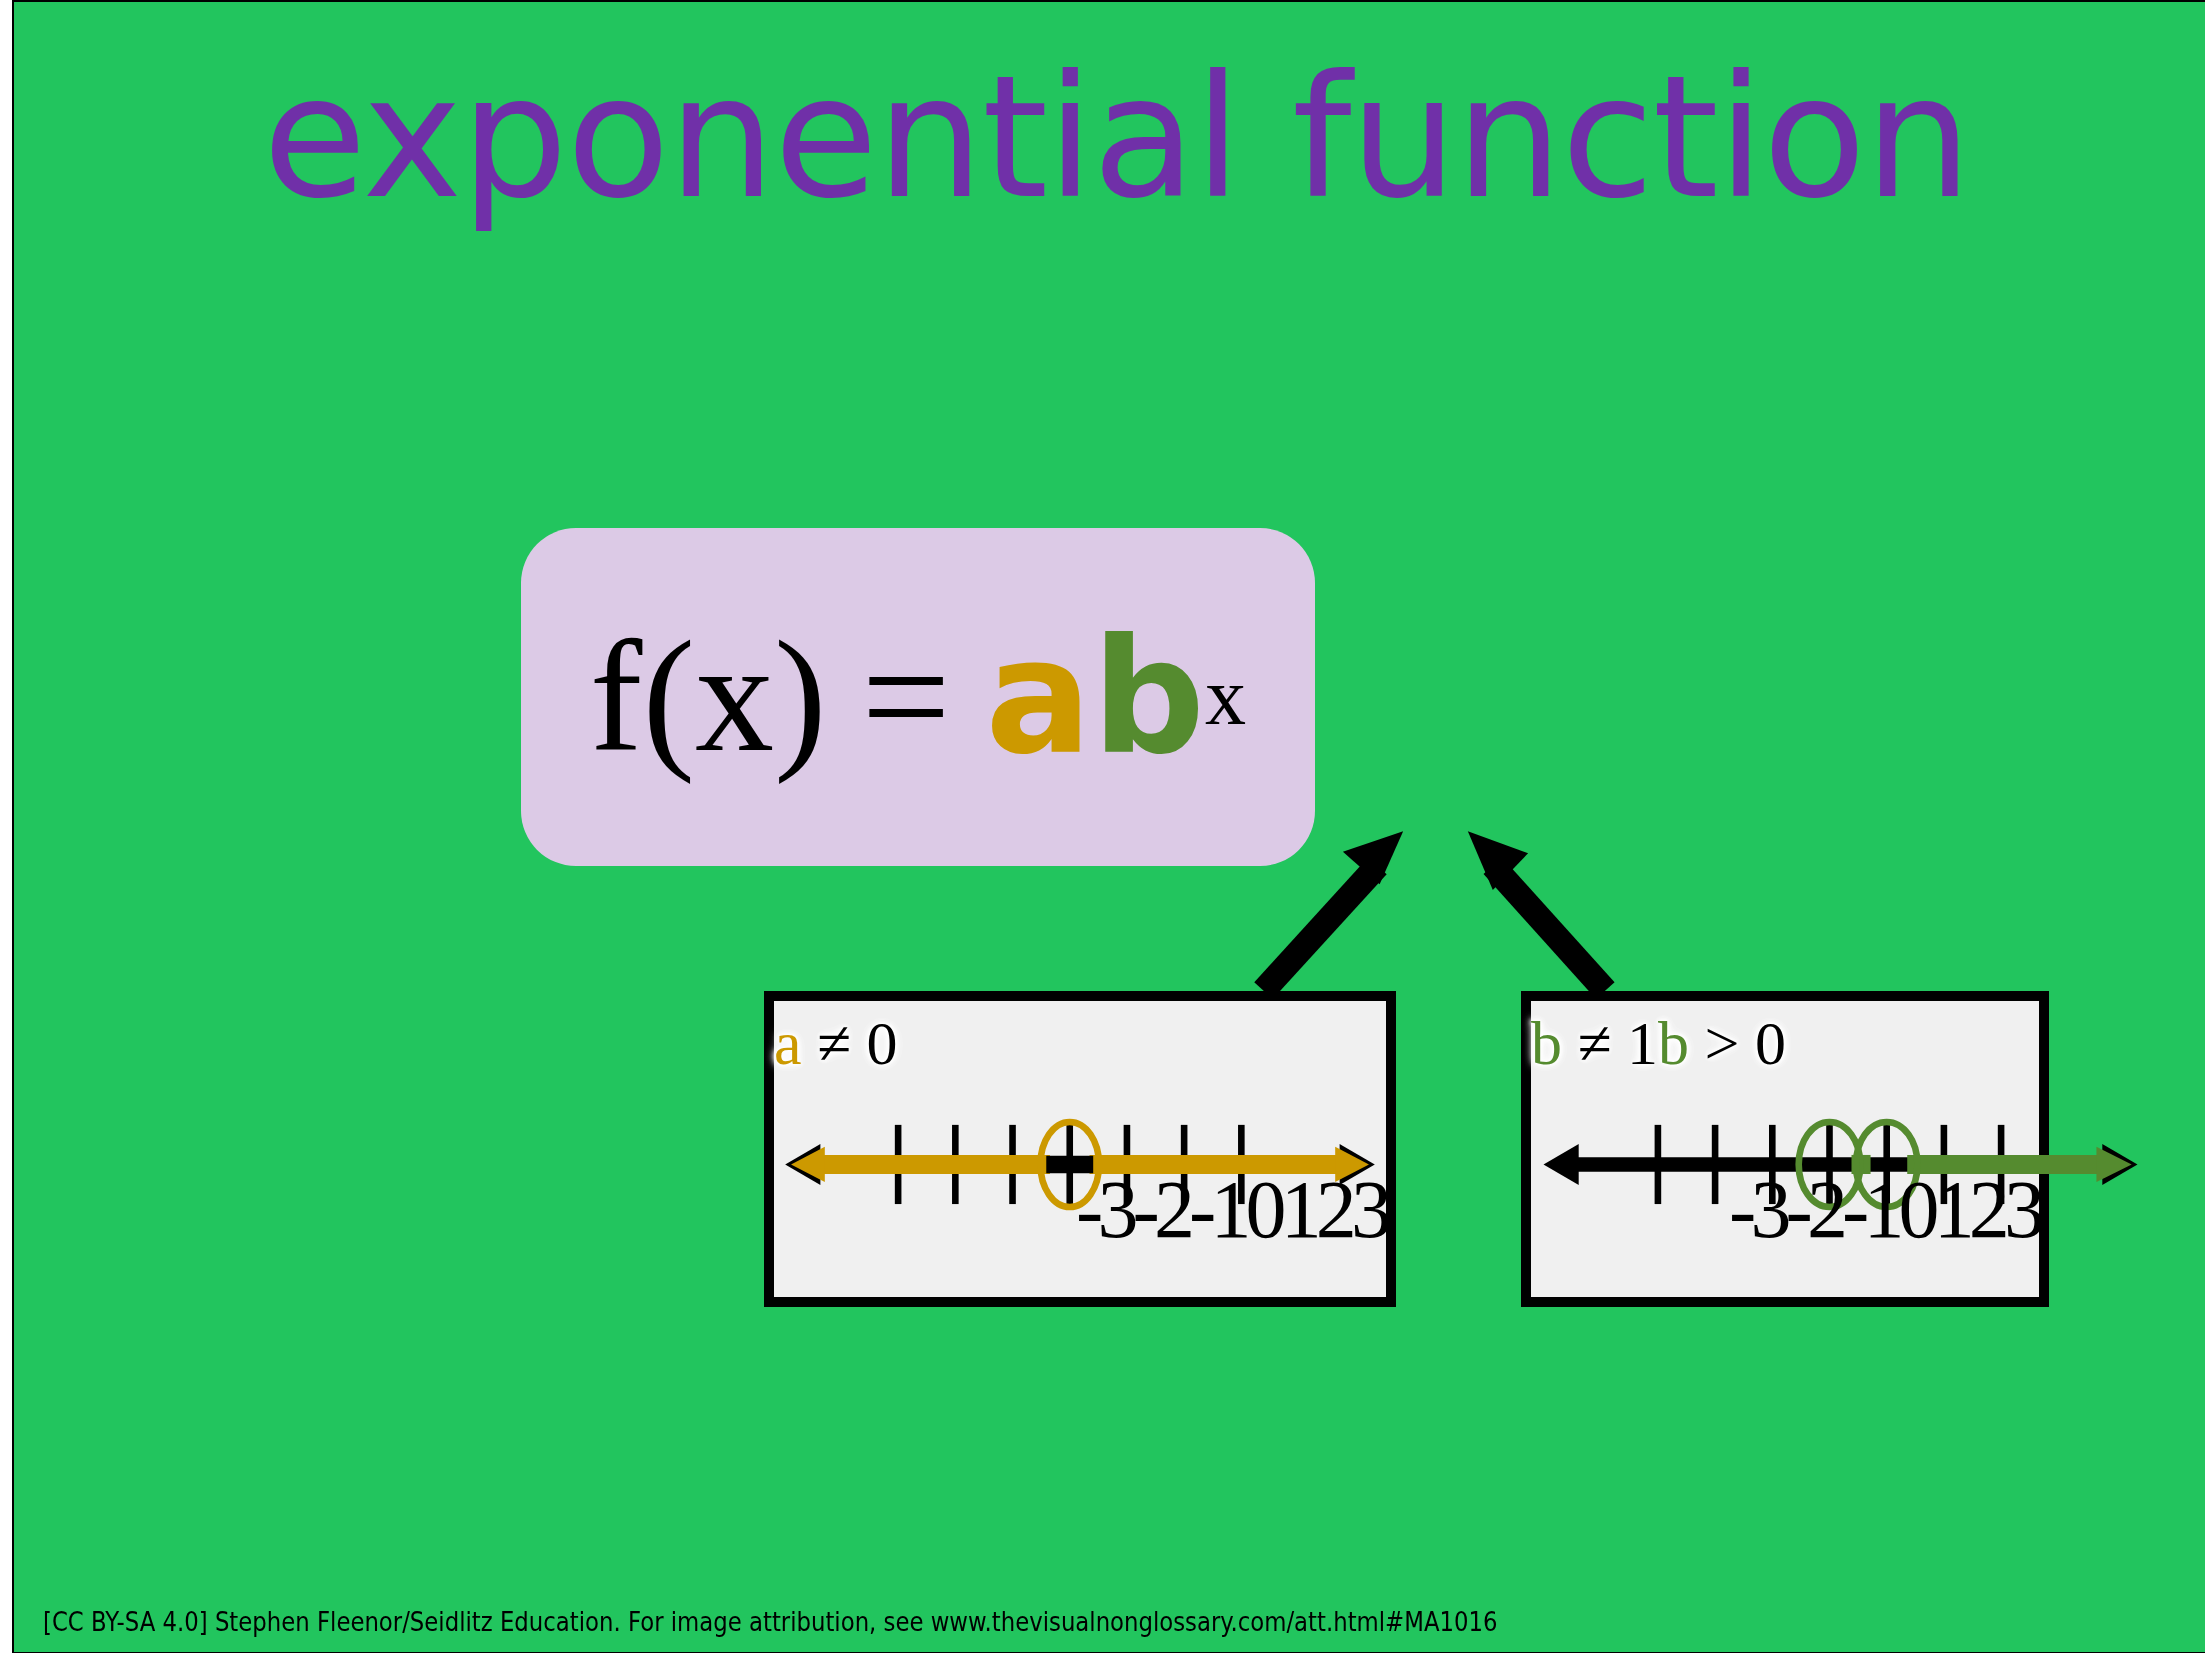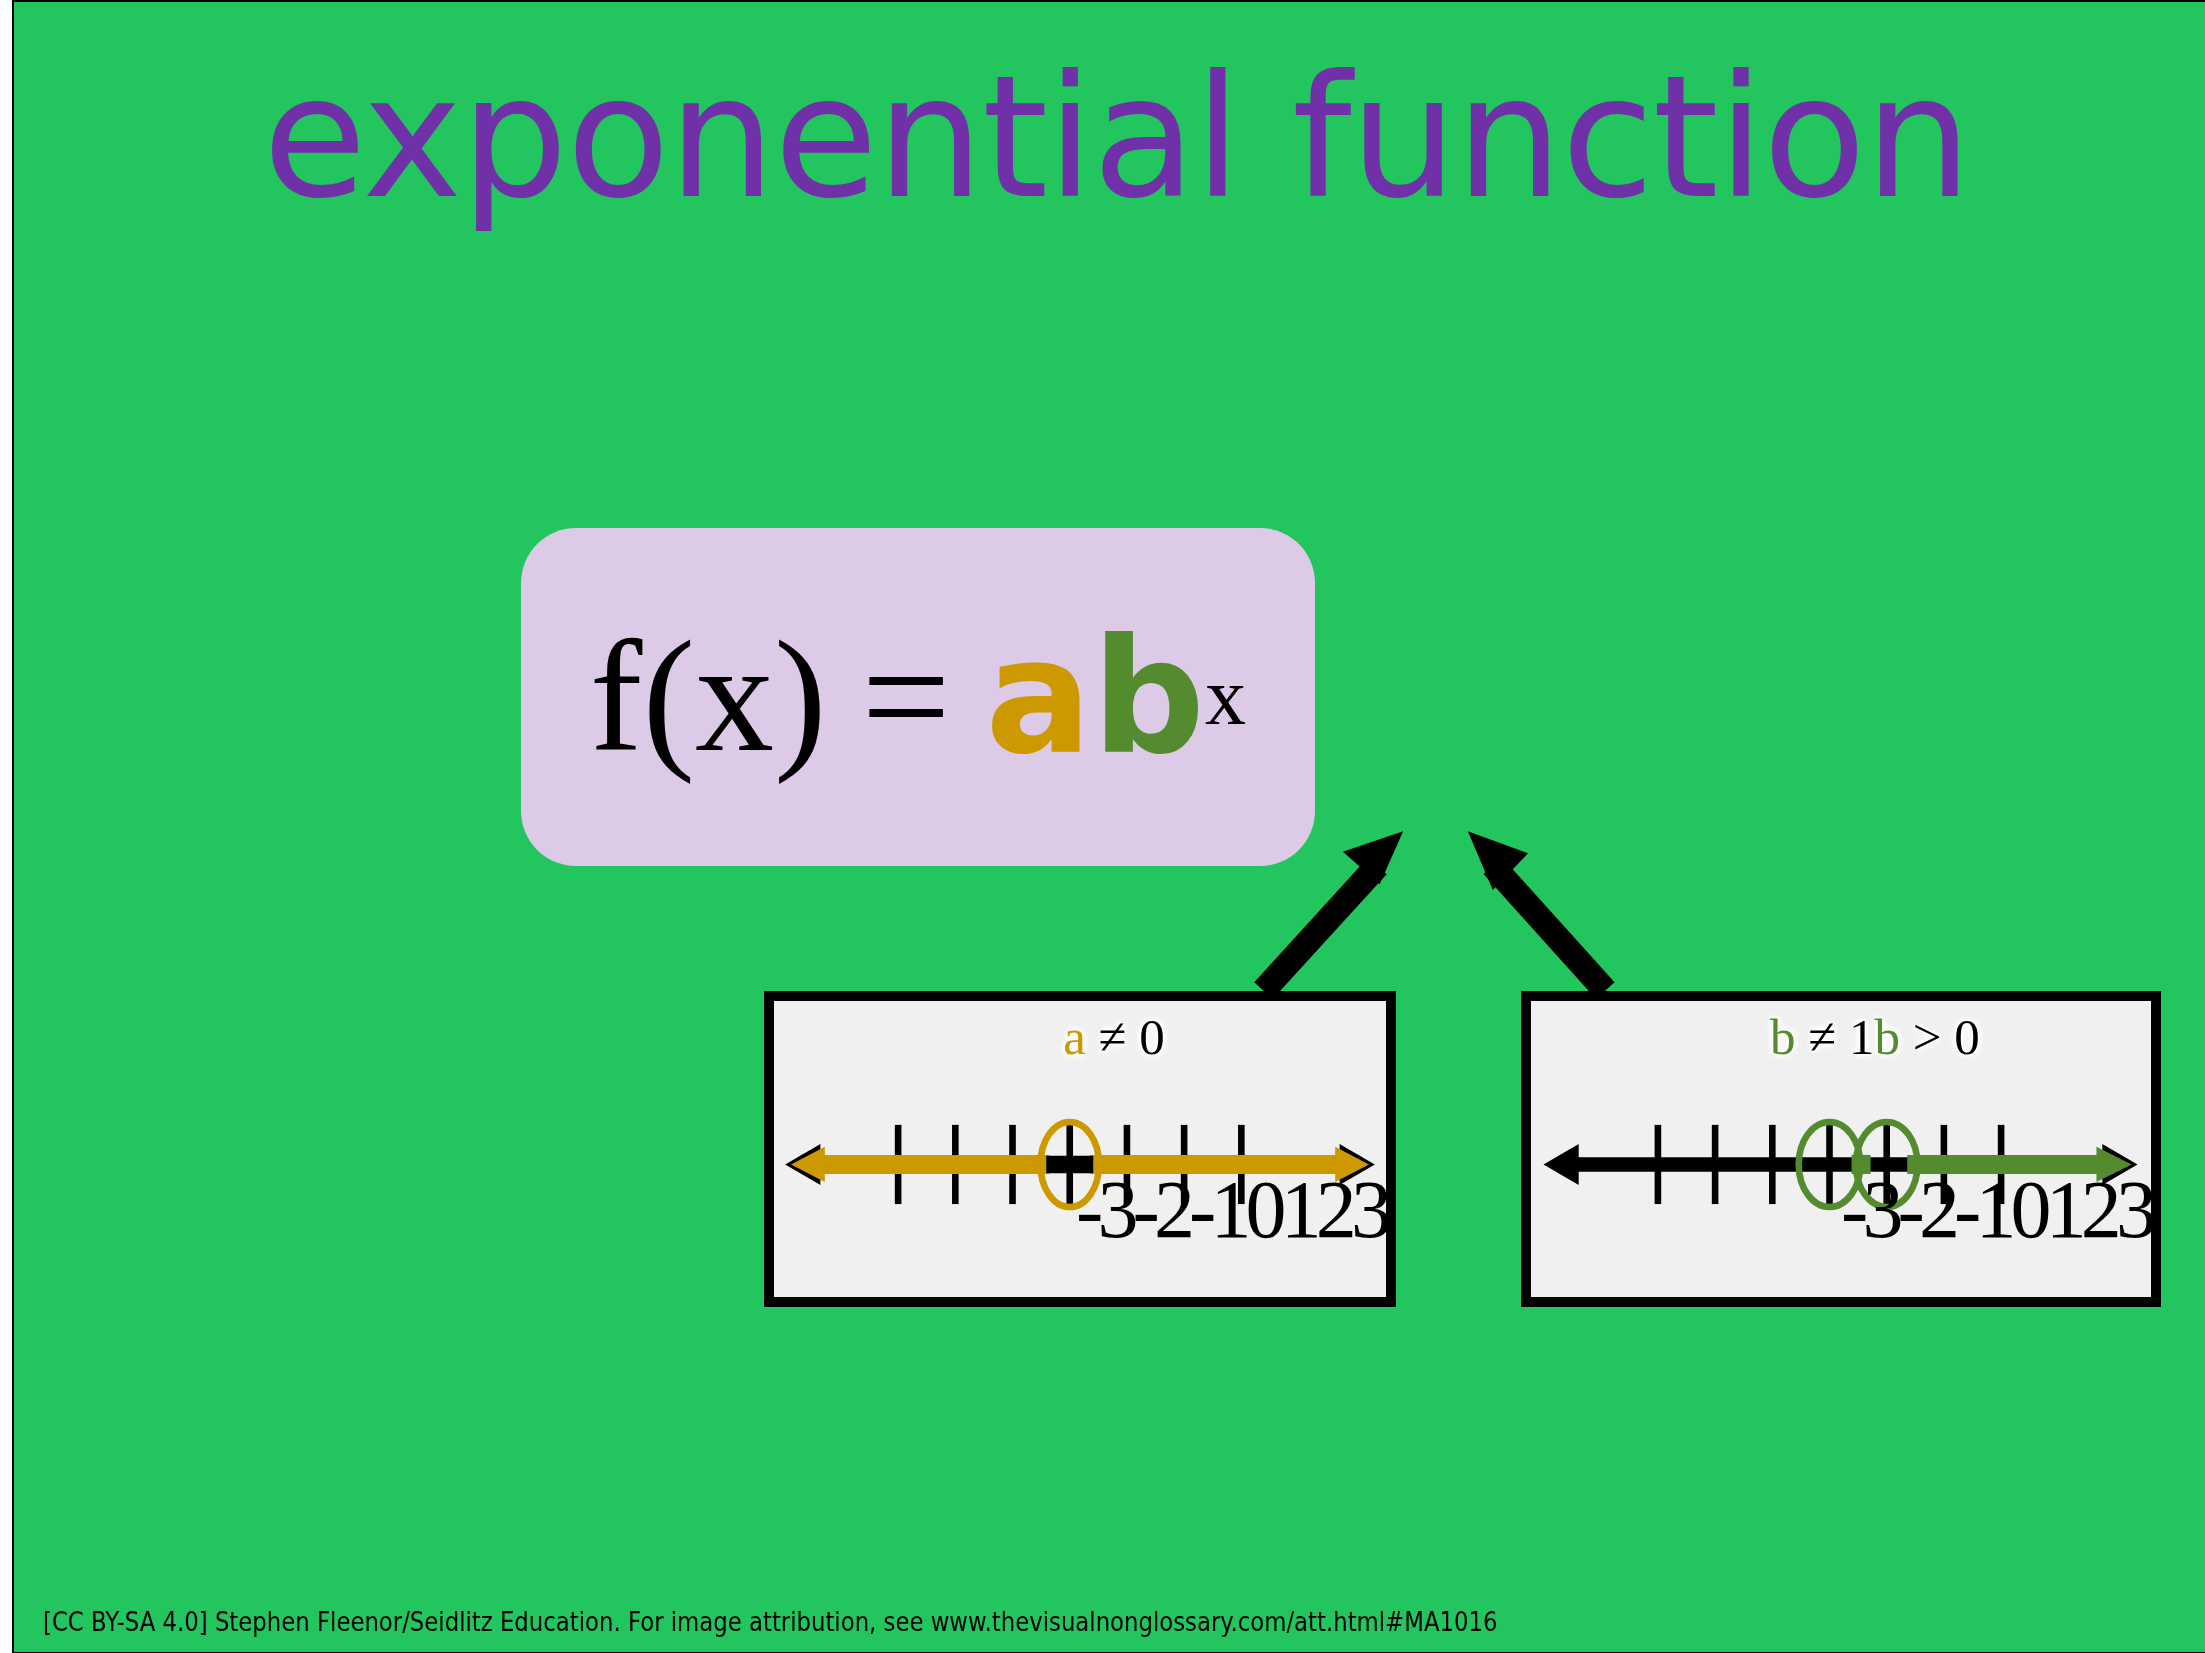--- a/index.html
+++ b/index.html
@@ -102,16 +102,14 @@
     left: 0;
     top: 10.3px;
     width: 100%;
-    text-align: center;
-    font-family: "Liberation Serif", serif;
-    font-size: 51px;
+    font-family: "Liberation Serif", serif;
+    font-size: 62px;
     line-height: 1.05;
     color: #000000;
     white-space: nowrap;
     text-shadow:
        0 0 10.3px #ffffff, 0 0 10.3px #ffffff, 0 0 7.4px #ffffff,
        0 0 7.4px #ffffff, 0 0 4.4px #ffffff, 0 0 4.4px #ffffff;
-    padding-left: 34px;
   }
   .var-a { color: #CC9900; }
   .var-b { color: #558B2F; }

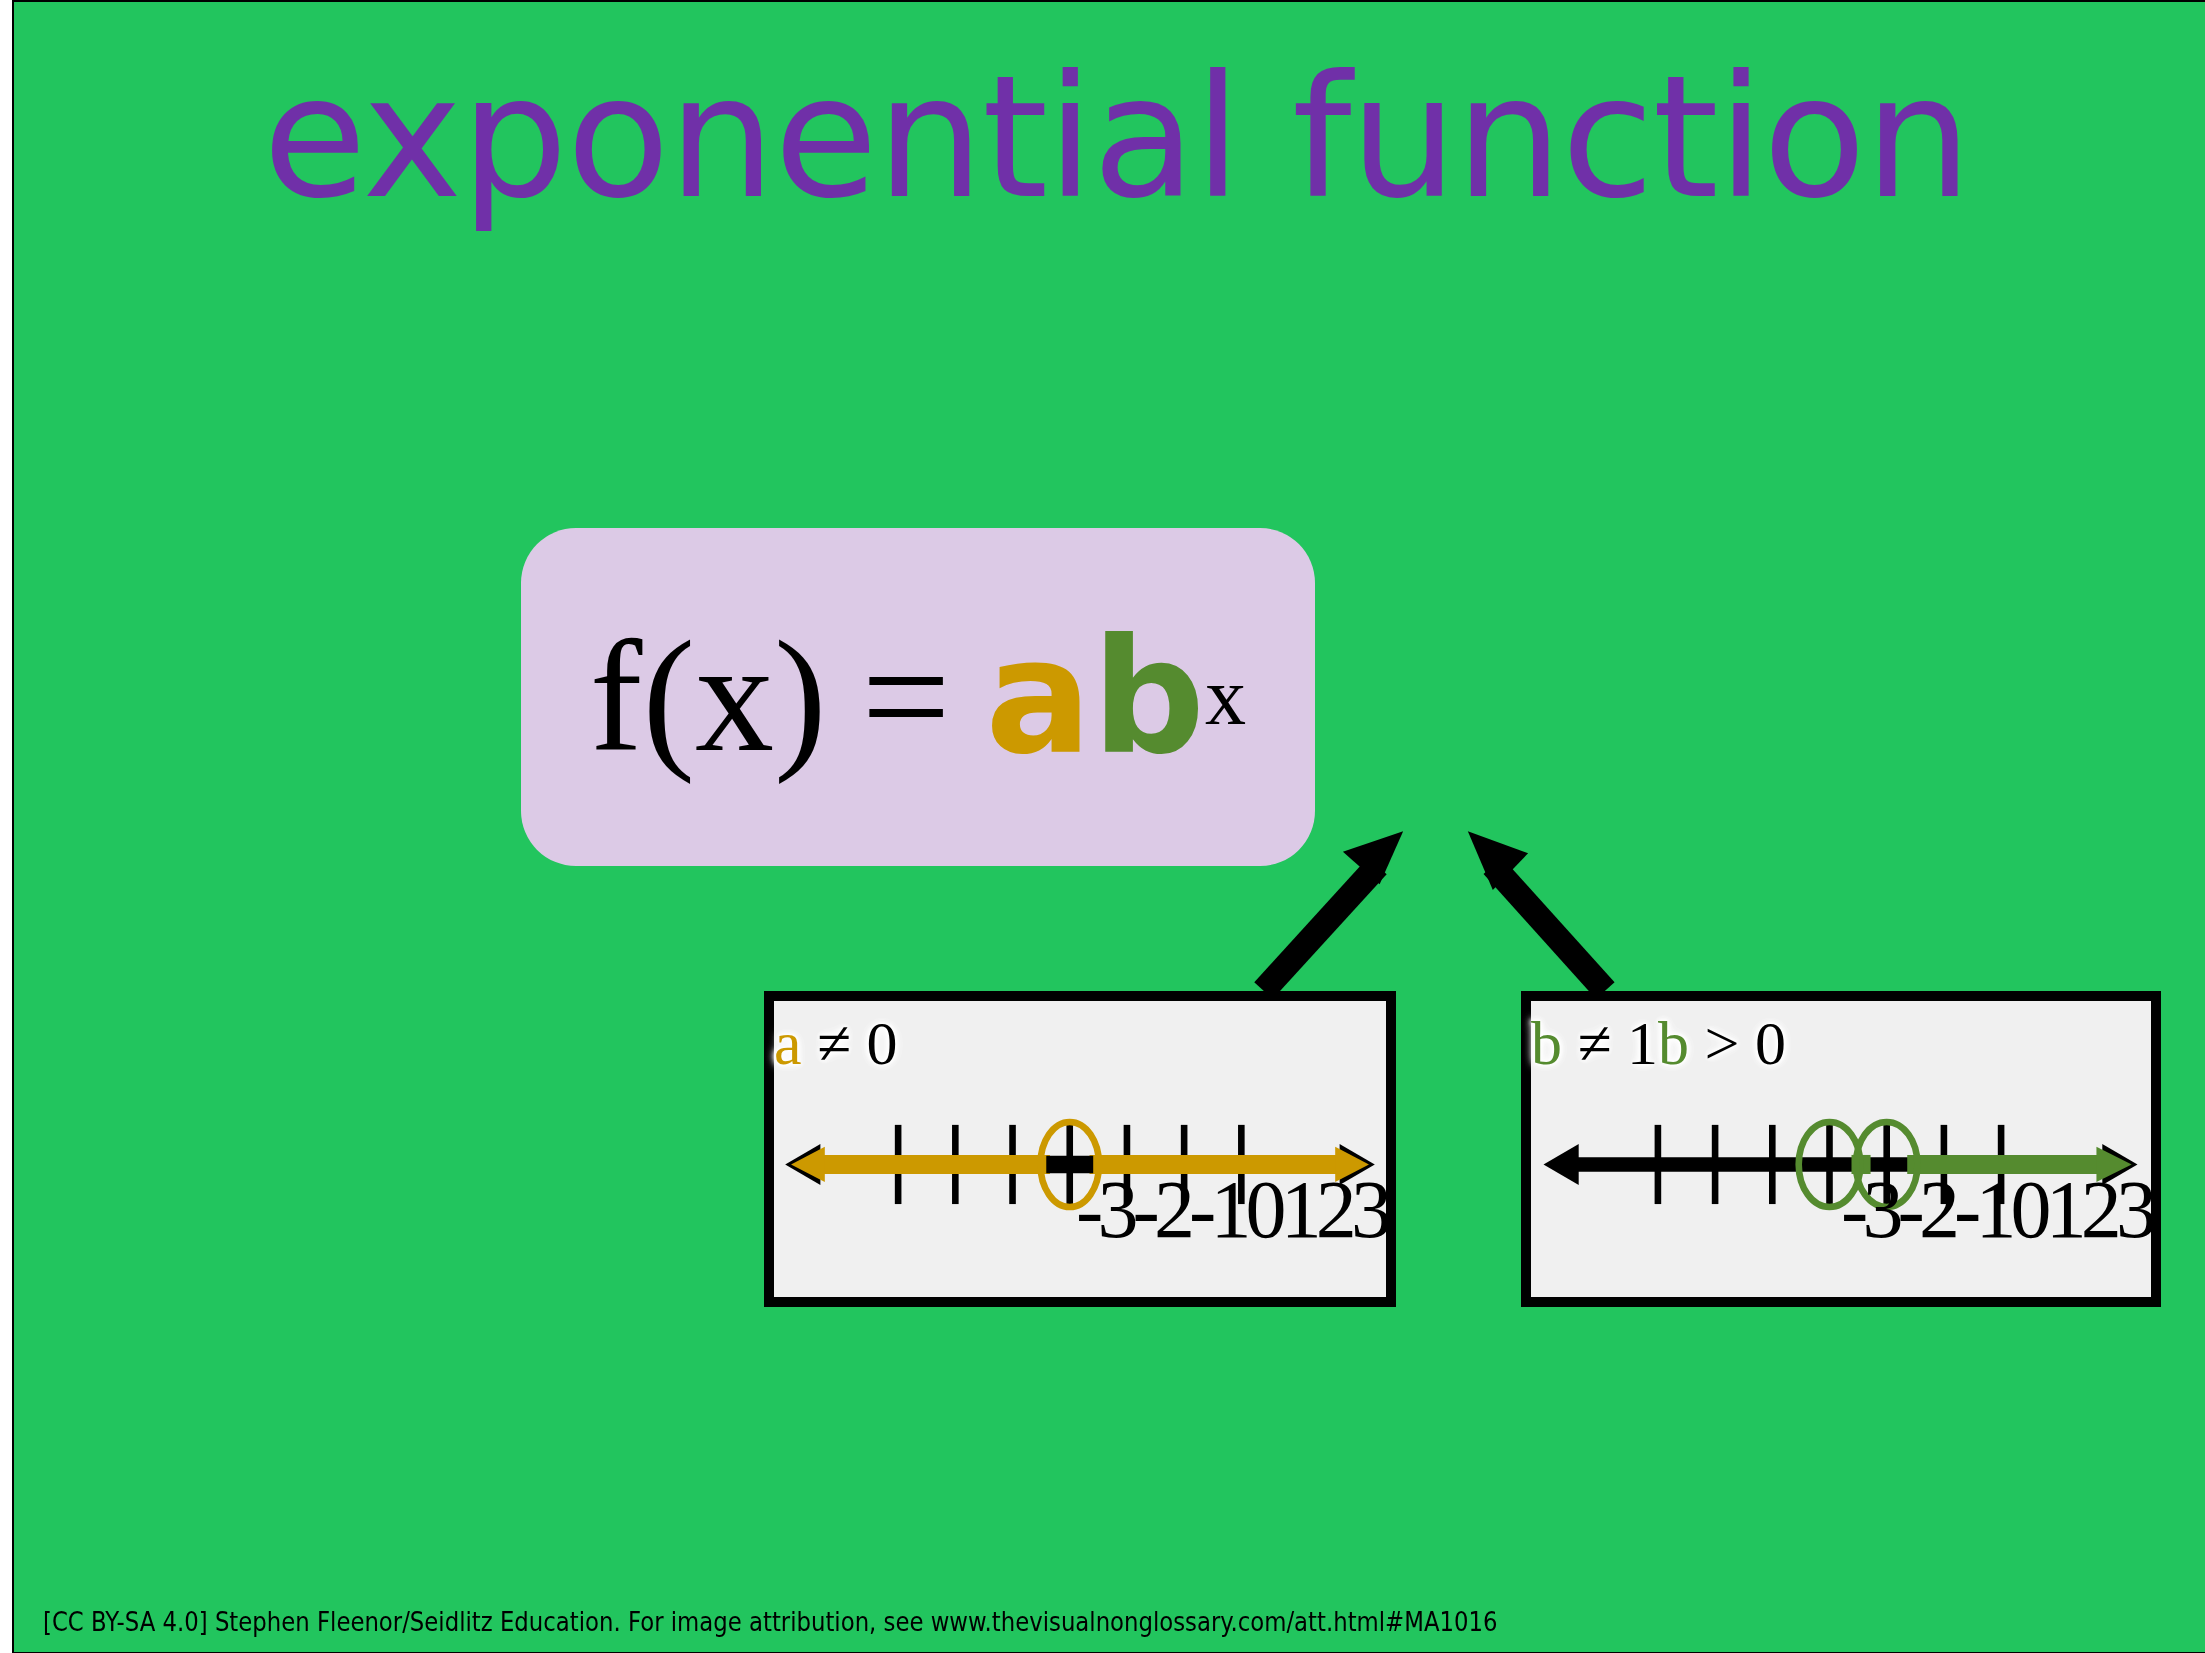--- a/index.html
+++ b/index.html
@@ -95,7 +95,7 @@
     box-sizing: border-box;
   }
   #box-a { left: 750px; top: 989px; width: 632px; height: 316px; }
-  #box-b { left: 1507px; top: 989px; width: 640px; height: 316px; }
+  #box-b { left: 1507px; top: 989px; width: 528px; height: 316px; }
 
   .cond-label {
     position: absolute;

